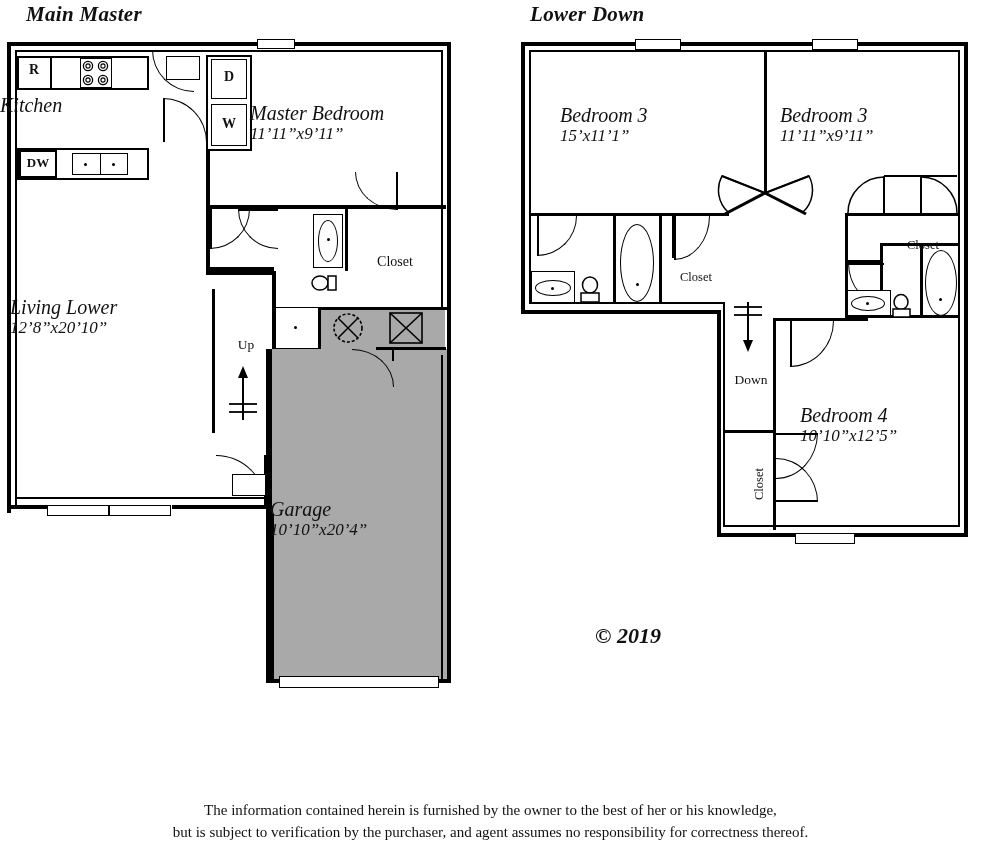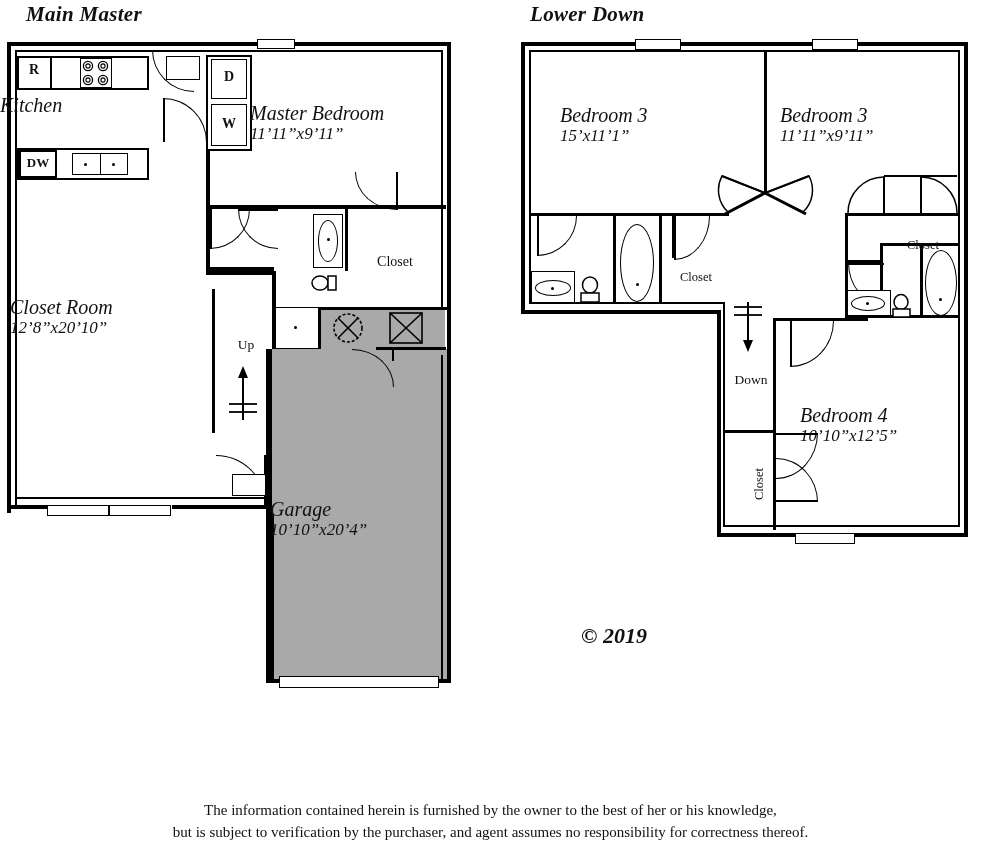--- a/index.html
+++ b/index.html
@@ -174,7 +174,7 @@
     </svg>
 
     <div class="rmlabel" style="left:10px;top:296px;width:200px;">
-      <span class="nm">Closet Room</span>
+      <span class="nm">Living Lower</span>
       <span class="dim">12’8”x20’10”</span>
     </div>
 

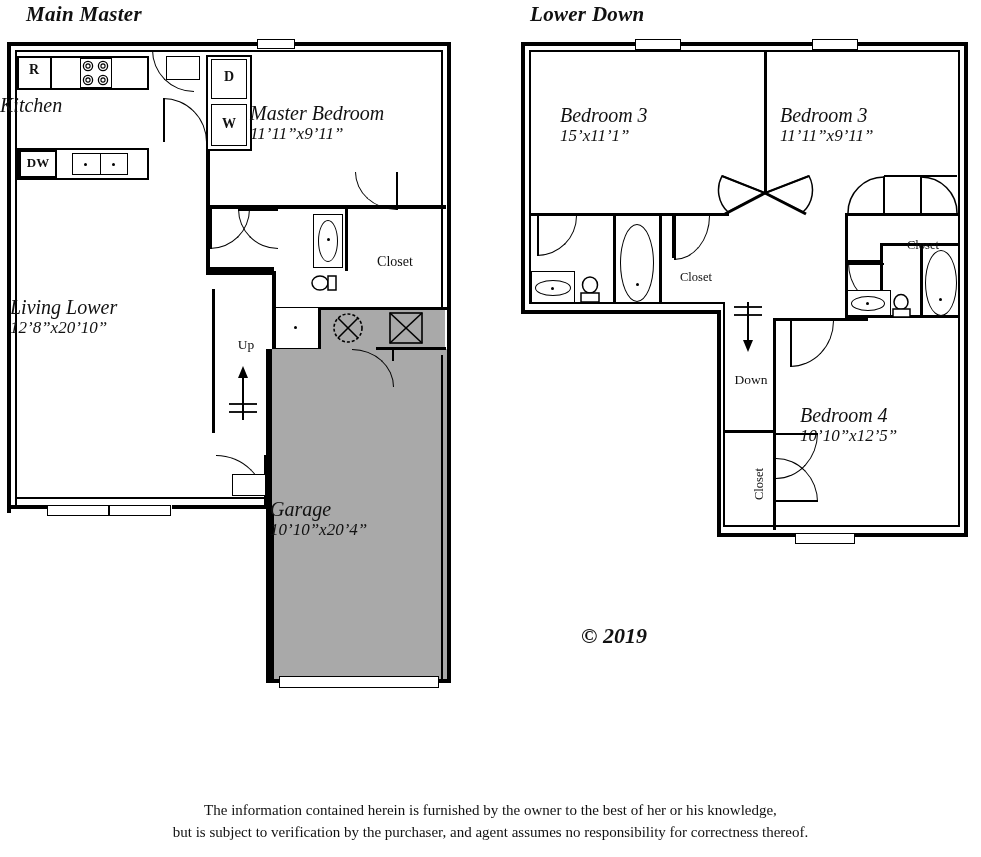--- a/index.html
+++ b/index.html
@@ -327,7 +327,7 @@
     <div class="w" style="left:790px;top:321px;width:2px;height:46px;"></div>
   </div>
 
-  <div class="copyright" style="left:581px;top:623px;">© 2019</div>
+  <div class="copyright" style="left:595px;top:623px;">© 2019</div>
 
 
   <div class="disc" style="top:821px;">but is subject to verification by the purchaser, and agent assumes no responsibility for correctness thereof.</div>

